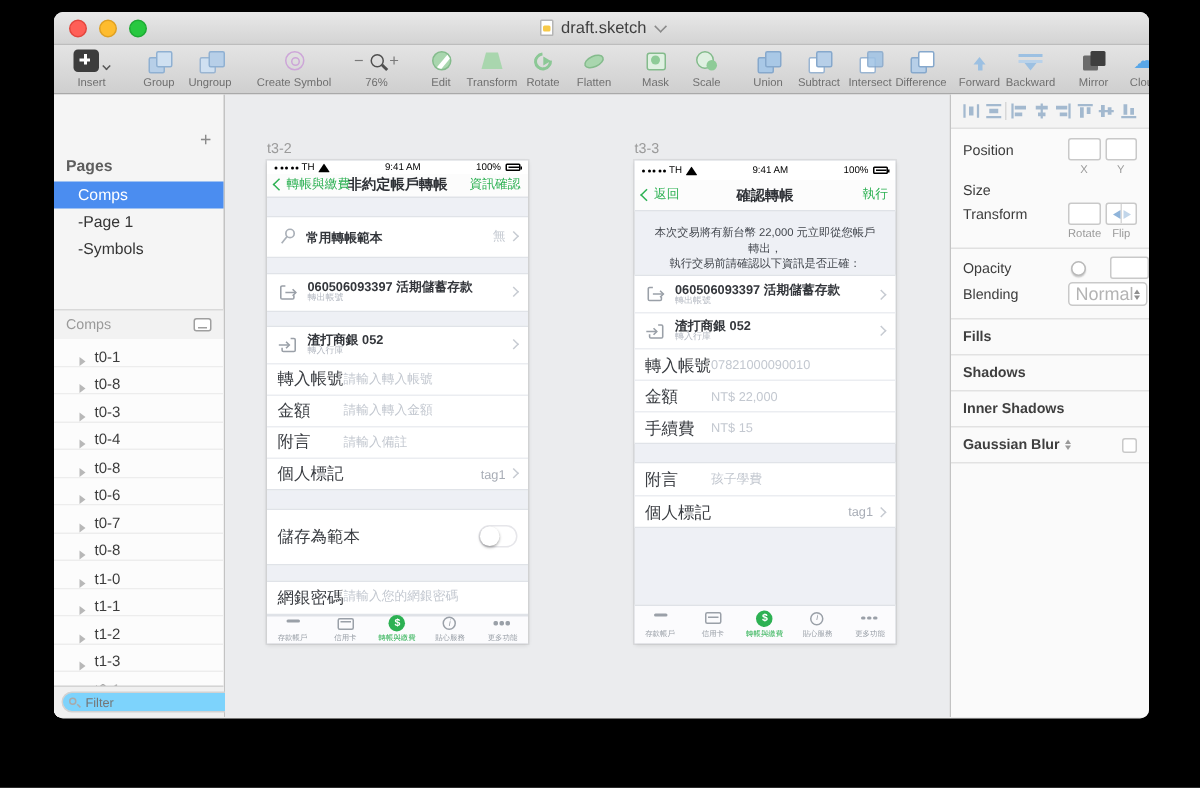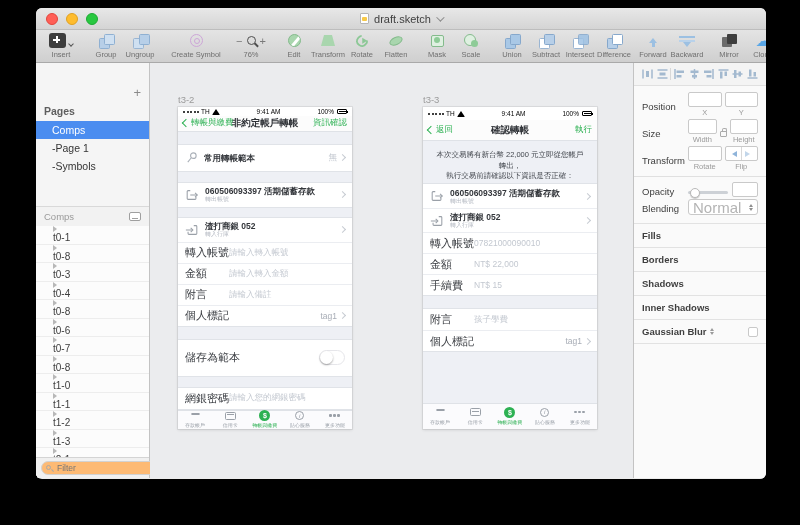--- a/index.html
+++ b/index.html
@@ -168,7 +168,7 @@
   .align-row { display:flex; align-items:center; justify-content:space-between; padding:5px 7px; border-bottom:1px solid #e0e0e0; background:#f4f4f4; }
   .align-sep { width:1px; height:12px; background:#d8d8d8; }
   .insp-body { padding:6px 8px; }
-  .insp-row { display:flex; align-items:center; margin-bottom:2px; }
+  .insp-row { display:flex; align-items:flex-start; margin-bottom:2px;gap:24px; }
   .insp-label { font-size:9.5px; color:#3c3c3c; width:46px; padding-top:3px; flex:0 0 auto; }
   .fields { display:flex; gap:3px; align-items:center; flex:1; }
   .fieldcol { display:flex; flex-direction:column; align-items:center; flex:1; }

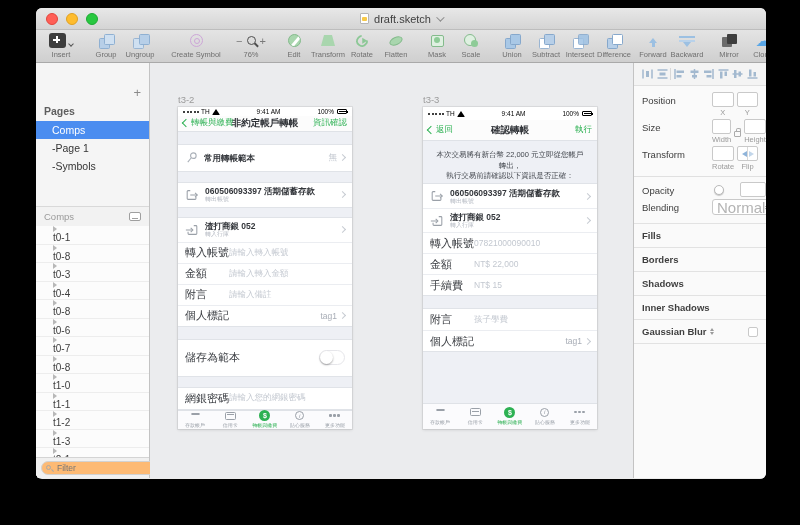--- a/index.html
+++ b/index.html
@@ -759,17 +759,6 @@
         </div>
         <div class="insp-row">
           <span class="insp-label">Size</span>
-          <div class="fields">
-            <div class="fieldcol">
-                  <input class="insp-field" style="">
-                  <span class="sub-label">Width</span>
-                </div>
-            <span class="lock"></span>
-            <div class="fieldcol">
-                  <input class="insp-field" style="">
-                  <span class="sub-label">Height</span>
-                </div>
-          </div>
         </div>
         <div class="insp-row">
           <span class="insp-label">Transform</span>

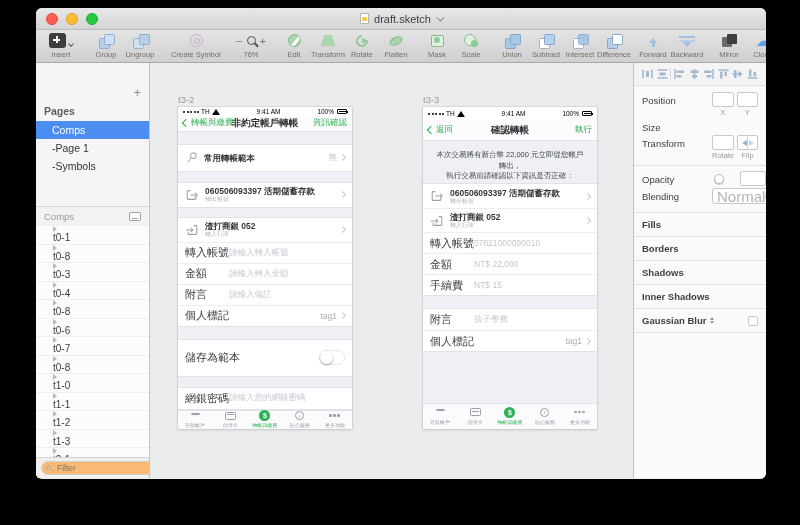--- a/index.html
+++ b/index.html
@@ -186,7 +186,7 @@
   .slider-knob { position:absolute; left:2px; top:-3.5px; width:10px; height:10px; border-radius:50%; background:#fff; border:1px solid #b9b9b9; box-shadow:0 1px 1px rgba(0,0,0,.2); }
   .opacity-field { width:26px; flex:0 0 auto; margin-left:4px; }
   .select { flex:1; height:16px; border:1px solid #c9c9c9; border-radius:3px; background:#fff; display:flex; align-items:center; padding:0 4px; position:relative; }
-  .select-val { font-size:15px; color:#b4b4b4; }
+  .select-val { font-size:12px; color:#b4b4b4; }
   .stepper { margin-left:auto; display:flex; flex-direction:column; gap:1px; }
   .stepper i { width:0; height:0; border:2.5px solid transparent; }
   .stepper i.up { border-bottom:3.5px solid #8f8f8f; }

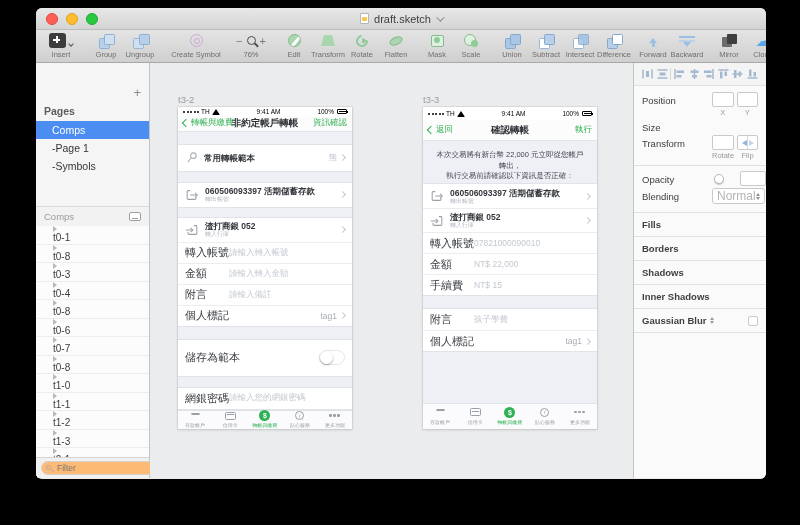--- a/index.html
+++ b/index.html
@@ -100,7 +100,7 @@
   .artlist-icon { width:12px; height:9px; border:1px solid #9f9f9f; border-radius:2px; position:relative; background:#fff; }
   .artlist-icon::after { content:""; position:absolute; left:2px; bottom:1px; right:2px; height:1.5px; background:#9f9f9f; }
   .layer-list { flex:1; background:#fdfdfd; overflow:hidden; }
-  .layer-row { display:flex; align-items:flex-start; height:18.5px; border-bottom:1px solid #ededed; padding-left:17px; background:#fcfcfc;flex-direction:column; }
+  .layer-row { display:flex; align-items:flex-end; height:18.5px; border-bottom:1px solid #ededed; padding-left:17px; background:#fcfcfc; }
   .disclosure { width:0; height:0; border-left:4px solid #b8b8b8; border-top:3px solid transparent; border-bottom:3px solid transparent; margin-right:6px; }
   .layer-label { font-size:10px; color:#3c3c3c; }
   .filterbar { position:absolute; left:0; right:0; bottom:0; height:21px; background:#f0f0f0; border-top:1px solid #d4d4d4; display:flex; align-items:center; padding:0 5px; gap:4px; }

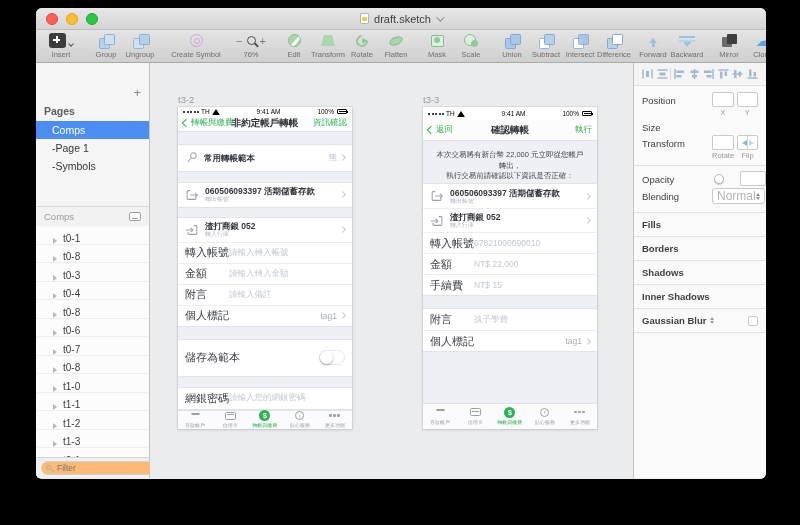--- a/index.html
+++ b/index.html
@@ -803,9 +803,6 @@
             <span>Fills</span>
           </div>
       <div class="sect">
-            <span>Borders</span>
-          </div>
-      <div class="sect">
             <span>Shadows</span>
           </div>
       <div class="sect">

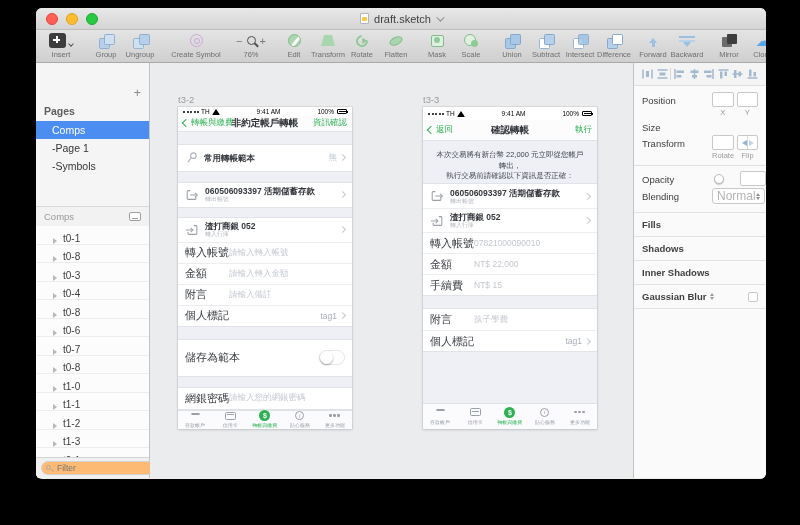--- a/index.html
+++ b/index.html
@@ -104,7 +104,7 @@
   .disclosure { width:0; height:0; border-left:4px solid #b8b8b8; border-top:3px solid transparent; border-bottom:3px solid transparent; margin-right:6px; }
   .layer-label { font-size:10px; color:#3c3c3c; }
   .filterbar { position:absolute; left:0; right:0; bottom:0; height:21px; background:#f0f0f0; border-top:1px solid #d4d4d4; display:flex; align-items:center; padding:0 5px; gap:4px; }
-  .filter-input { flex:1; min-width:0; height:14px; border:1px solid #d2d2d2; border-radius:7px; background:#fdba74; font-size:8.5px; padding-left:15px; color:#555; outline:none; }
+  .filter-input { flex:1; min-width:0; height:14px; border:1px solid #d2d2d2; border-radius:7px; background:#7dd3fc; font-size:8.5px; padding-left:15px; color:#555; outline:none; }
   .filter-wrap { position:relative; flex:1; display:flex; }
   .mag2 { position:absolute; left:5px; top:3.5px; width:5px; height:5px; border:1.2px solid #a9a9a9; border-radius:50%; }
   .mag2::after { content:""; position:absolute; left:3.5px; top:4px; width:3px; height:1.2px; background:#a9a9a9; transform:rotate(45deg); }

